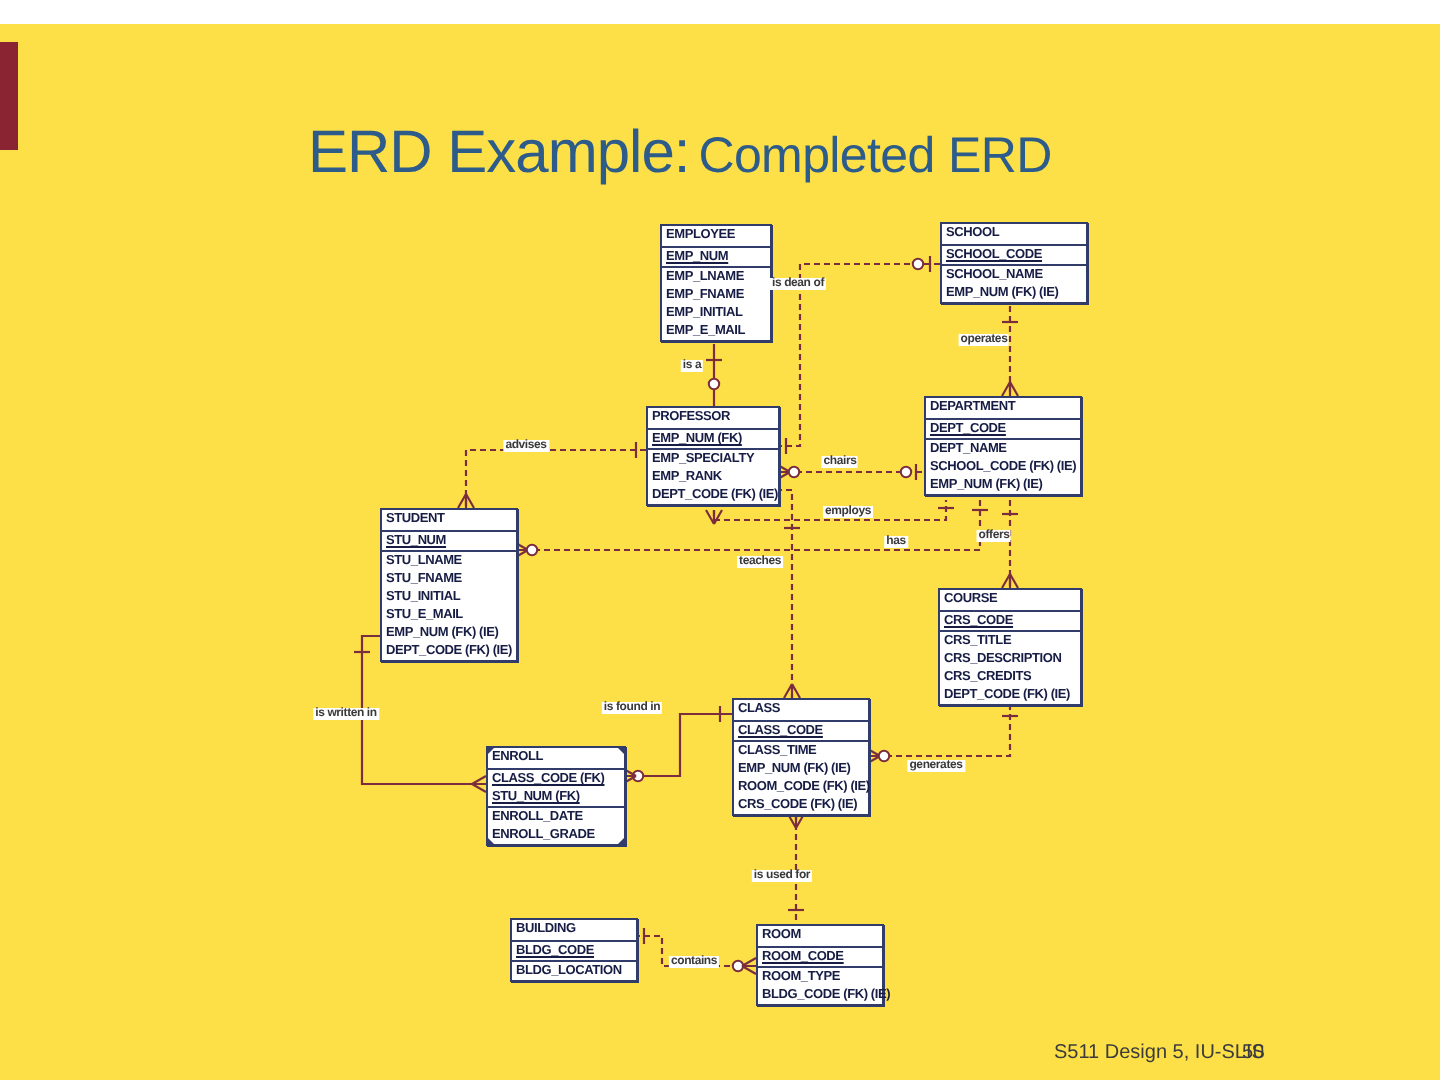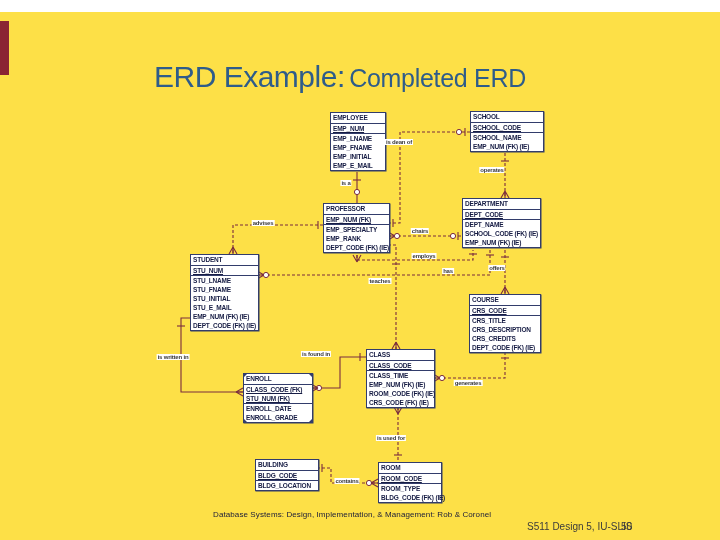--- a/index.html
+++ b/index.html
@@ -237,7 +237,6 @@
       <span class="rel-label" style="left: 347px; top: 469px;">contains</span>
     </div>
 
-  <div class="footer-caption">Database Systems: Design, Implementation, &amp; Management: Rob &amp; Coronel</div>
   <div class="footer-session">S511 Design 5, IU-SLIS</div>
   <div class="footer-page">50</div>
 </div>

